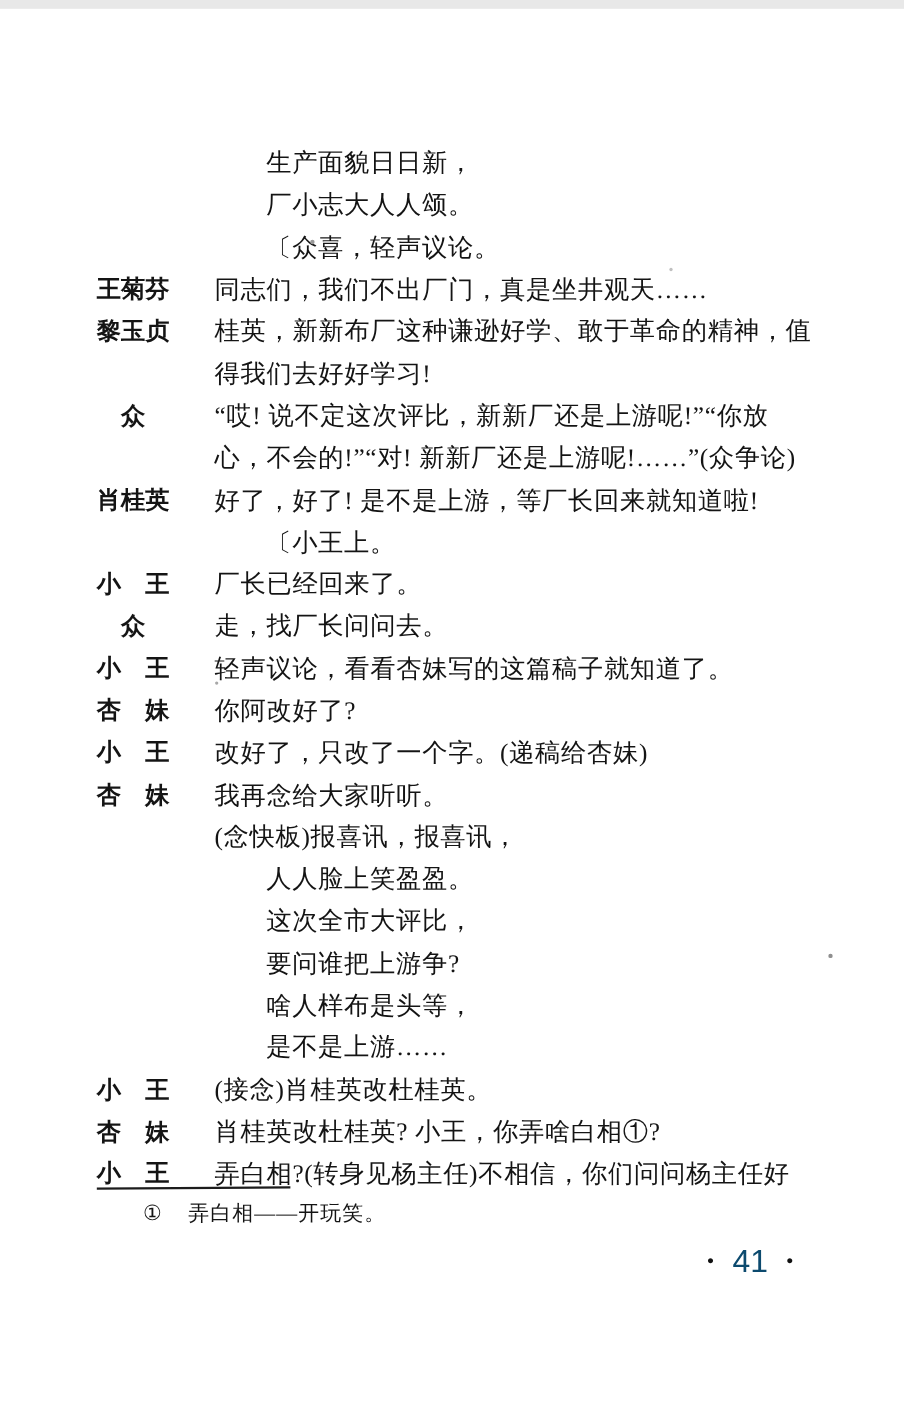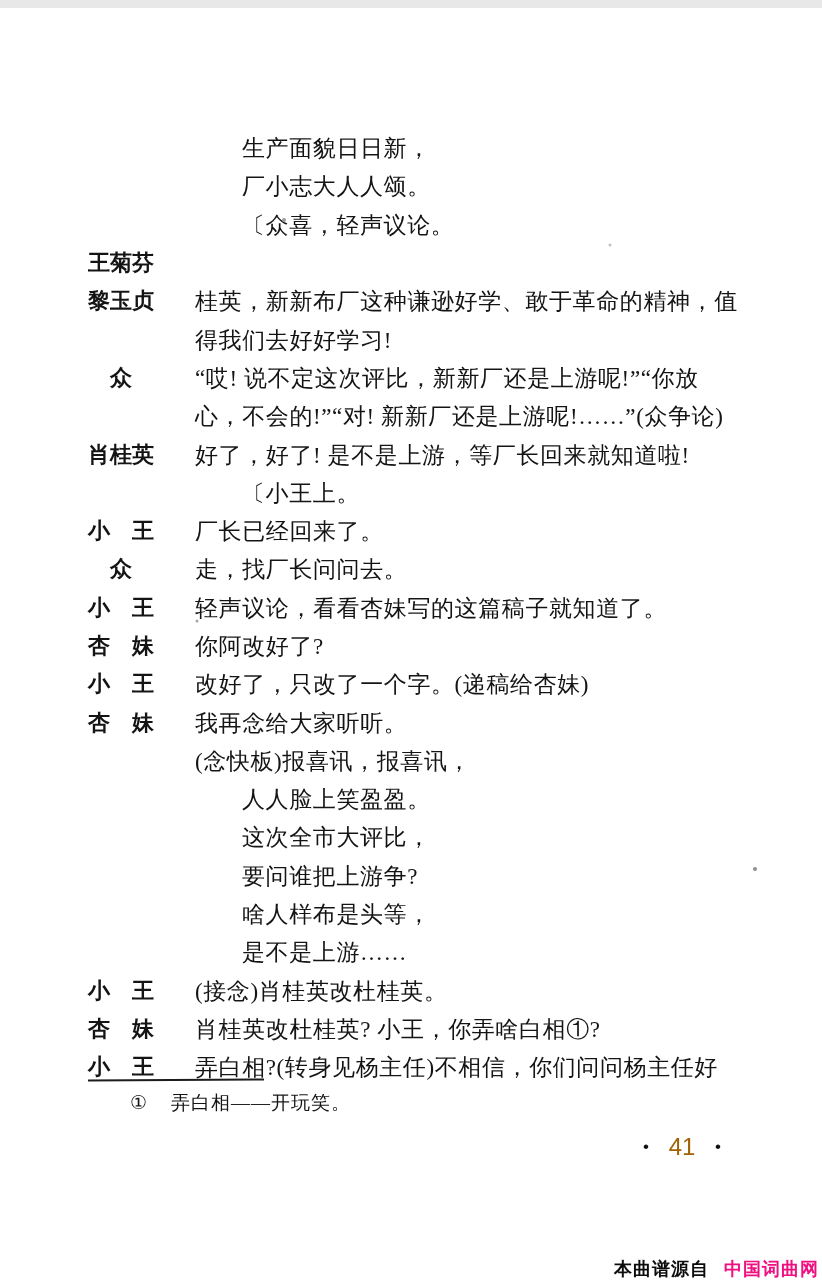--- a/index.html
+++ b/index.html
@@ -73,6 +73,7 @@
   </div>
       <div class="line dialogue">
     <span class="speaker">王菊芬</span>
+    <span class="text">同志们，我们不出厂门，真是坐井观天……</span>
   </div>
       <div class="line dialogue">
     <span class="speaker">黎玉贞</span>

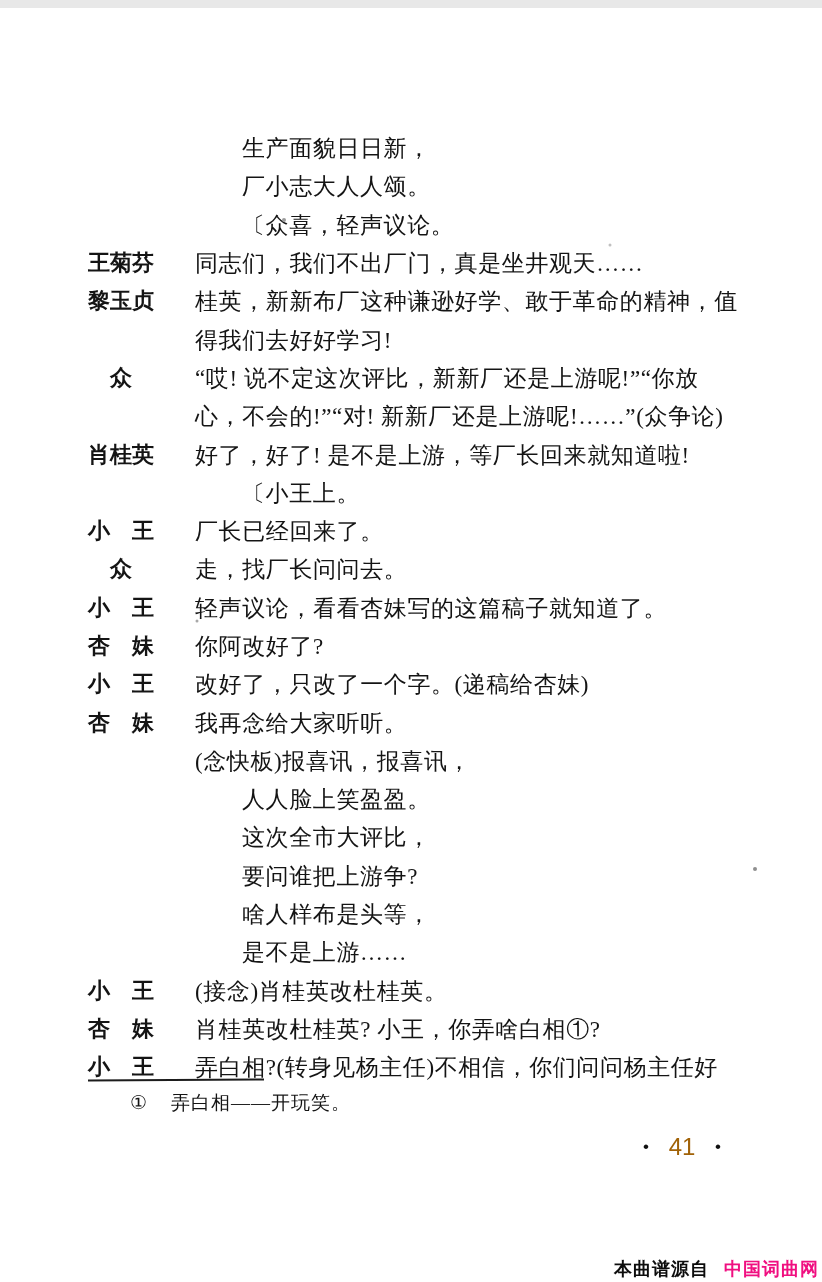--- a/index.html
+++ b/index.html
@@ -35,7 +35,7 @@
     display:flex; align-items:center; justify-content:space-between;
     font-family:"Liberation Sans","DejaVu Sans",sans-serif;
   }
-  .pagenum .num { font-size:24px; color:#a16207; }
+  .pagenum .num { font-size:29px; color:#0c4a6e; }
   .pagenum .dot { font-size:17px; color:#111; }
   .watermark {
     position:absolute; top:1249px; right:3px;

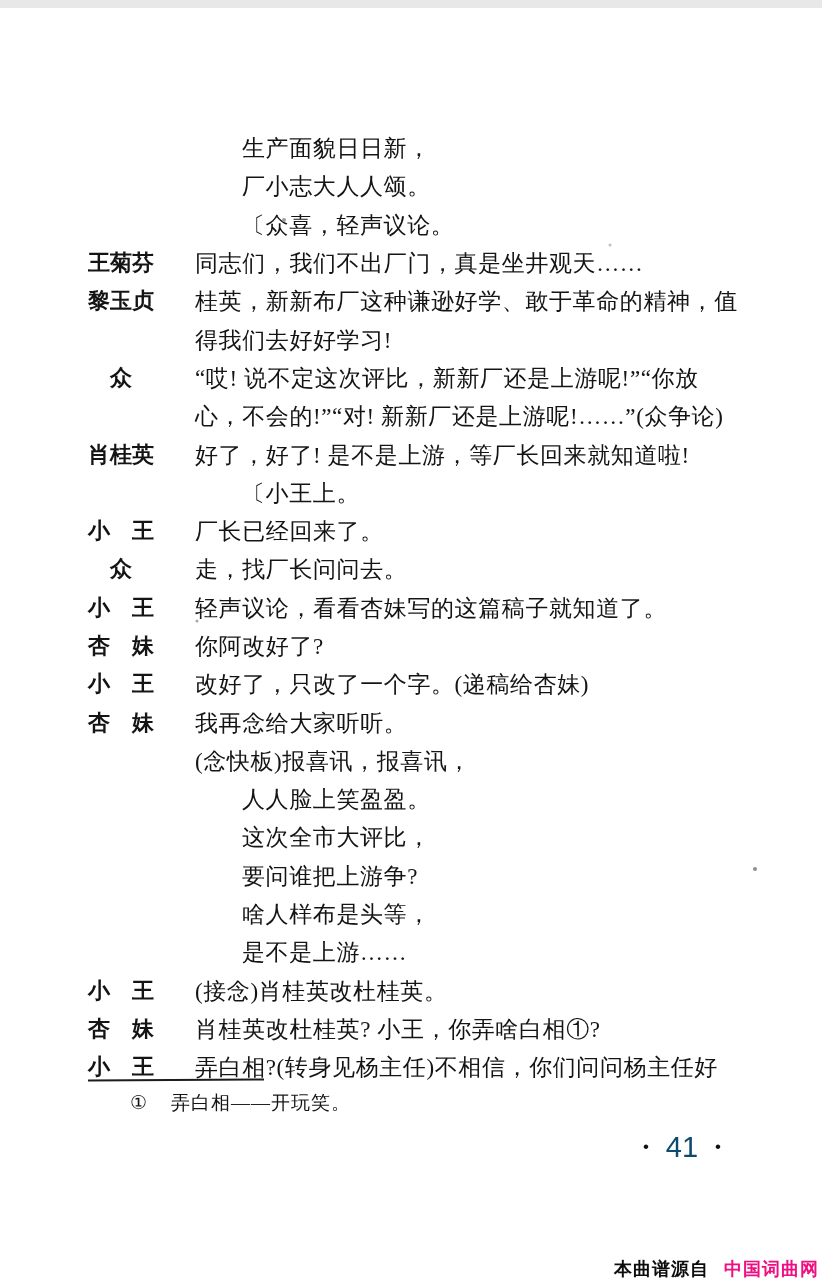--- a/index.html
+++ b/index.html
@@ -175,9 +175,6 @@
     <span class="dot">•</span>
   </div>
 
-  <div class="watermark">
-    <span class="prefix">本曲谱源自</span><span class="site" style="color: rgb(240, 15, 128);">中国词曲网</span>
-  </div>
 
 </div>
 

